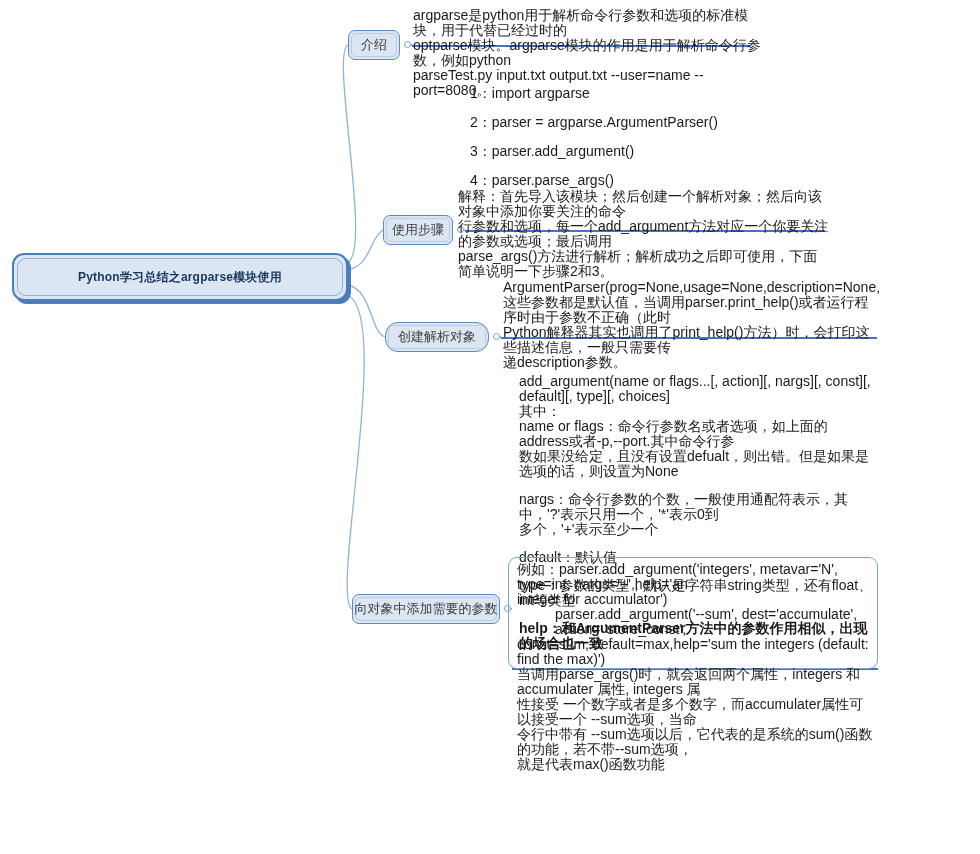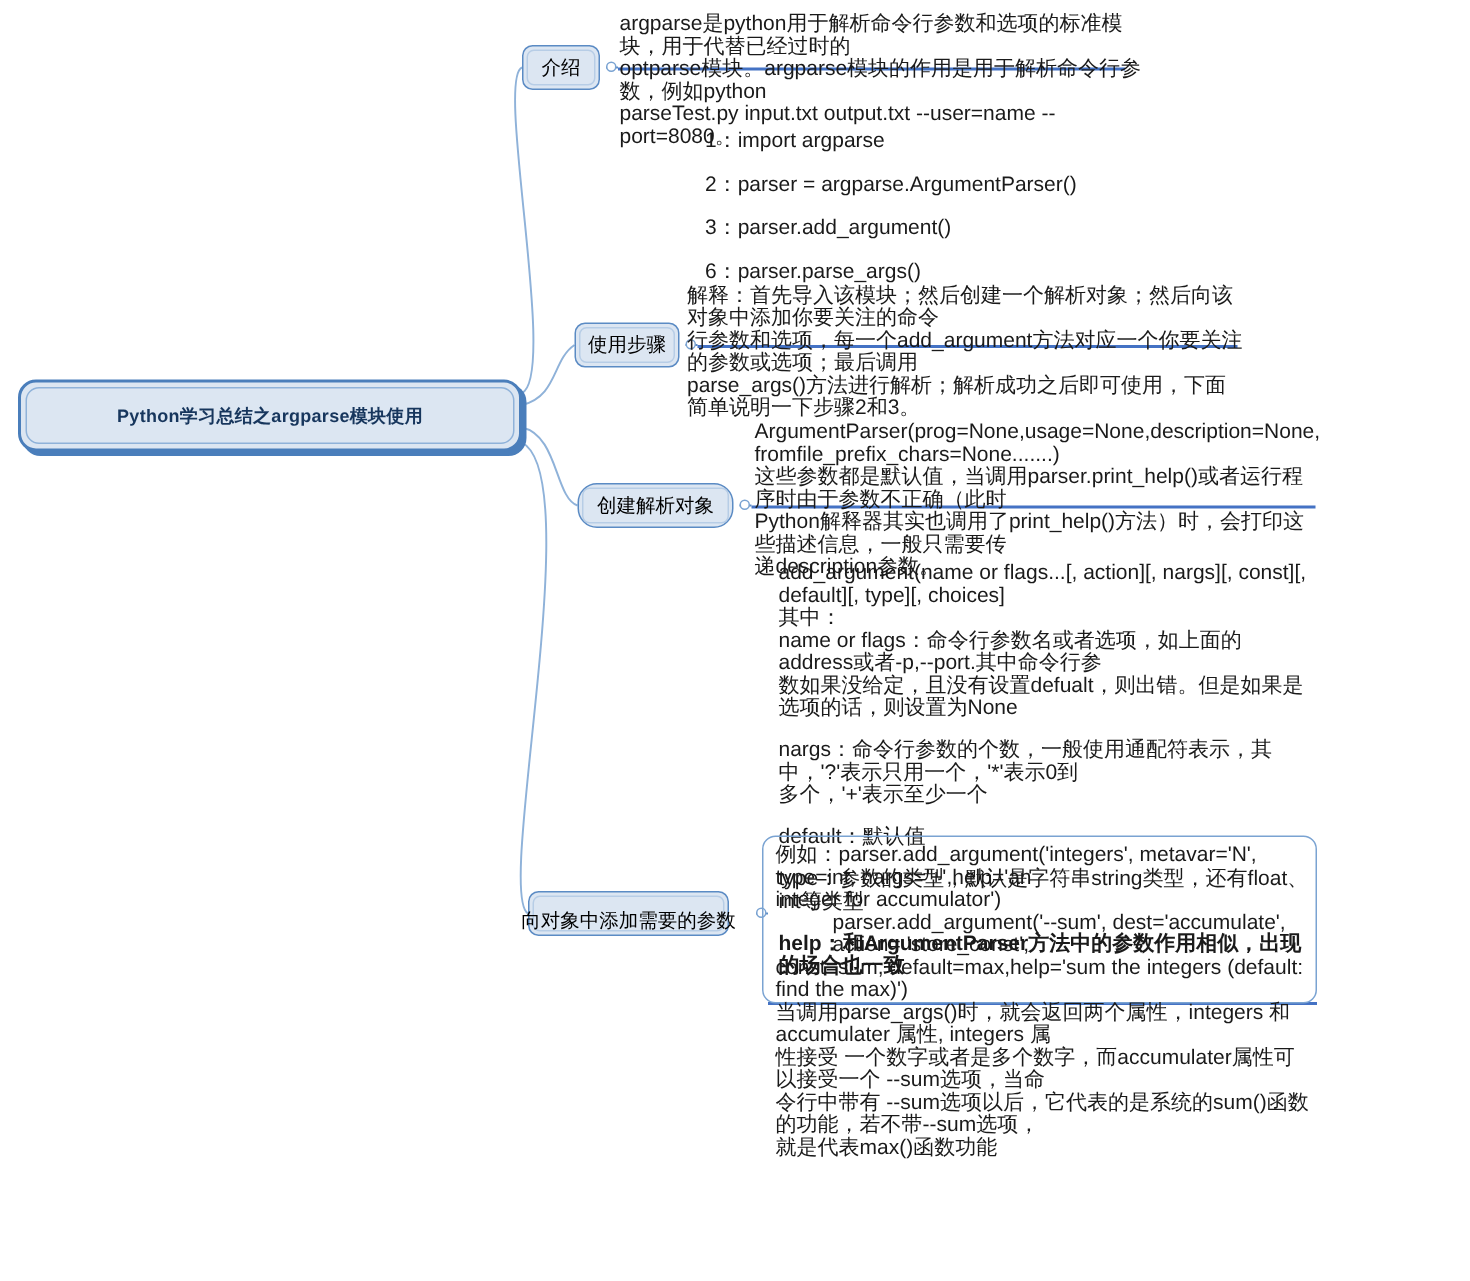--- a/index.html
+++ b/index.html
@@ -73,7 +73,7 @@
     display: flex;
     align-items: center;
     justify-content: center;
-    color: #000000;
+    color: #404040;
     font-size: 13px;
     white-space: nowrap;
     padding: 0 8px;

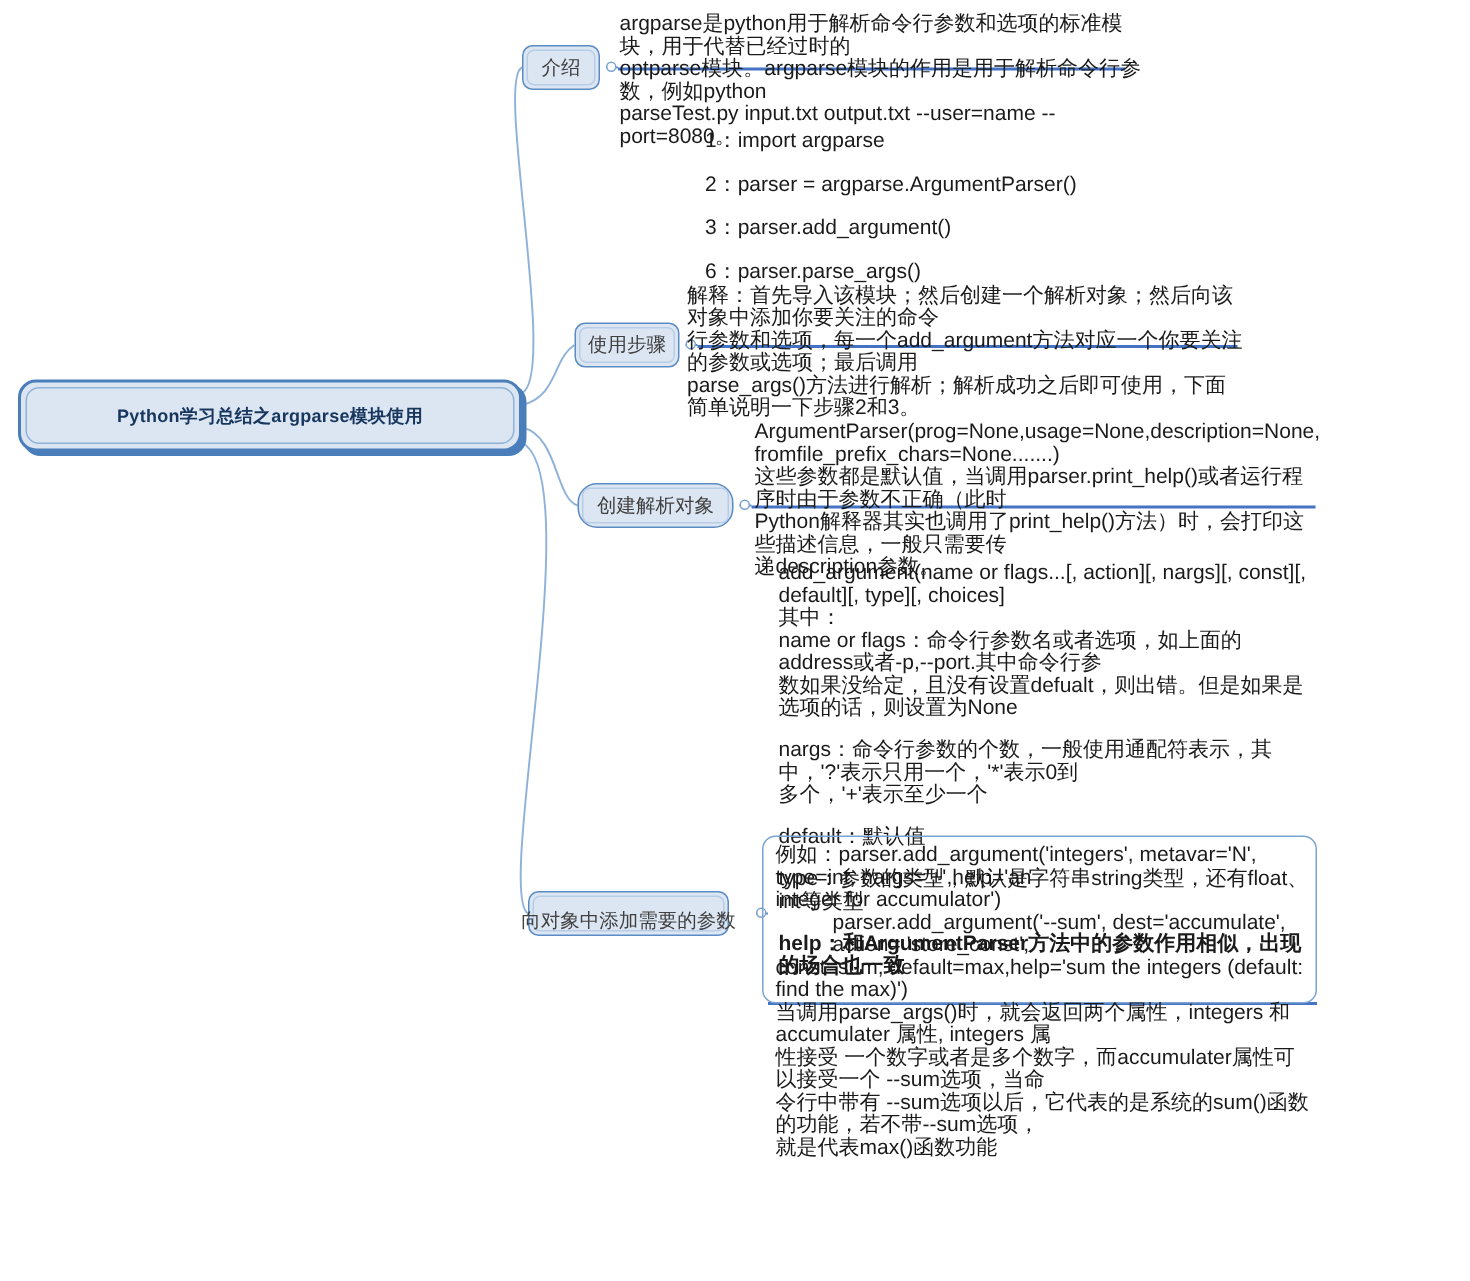--- a/index.html
+++ b/index.html
@@ -230,7 +230,7 @@
     <p class="step">1：import argparse</p>
     <p class="step">2：parser = argparse.ArgumentParser()</p>
     <p class="step">3：parser.add_argument()</p>
-    <p class="step">6：parser.parse_args()</p>
+    <p class="step">4：parser.parse_args()</p>
   </div>
 
   <div class="txt" id="txt-steps-desc">

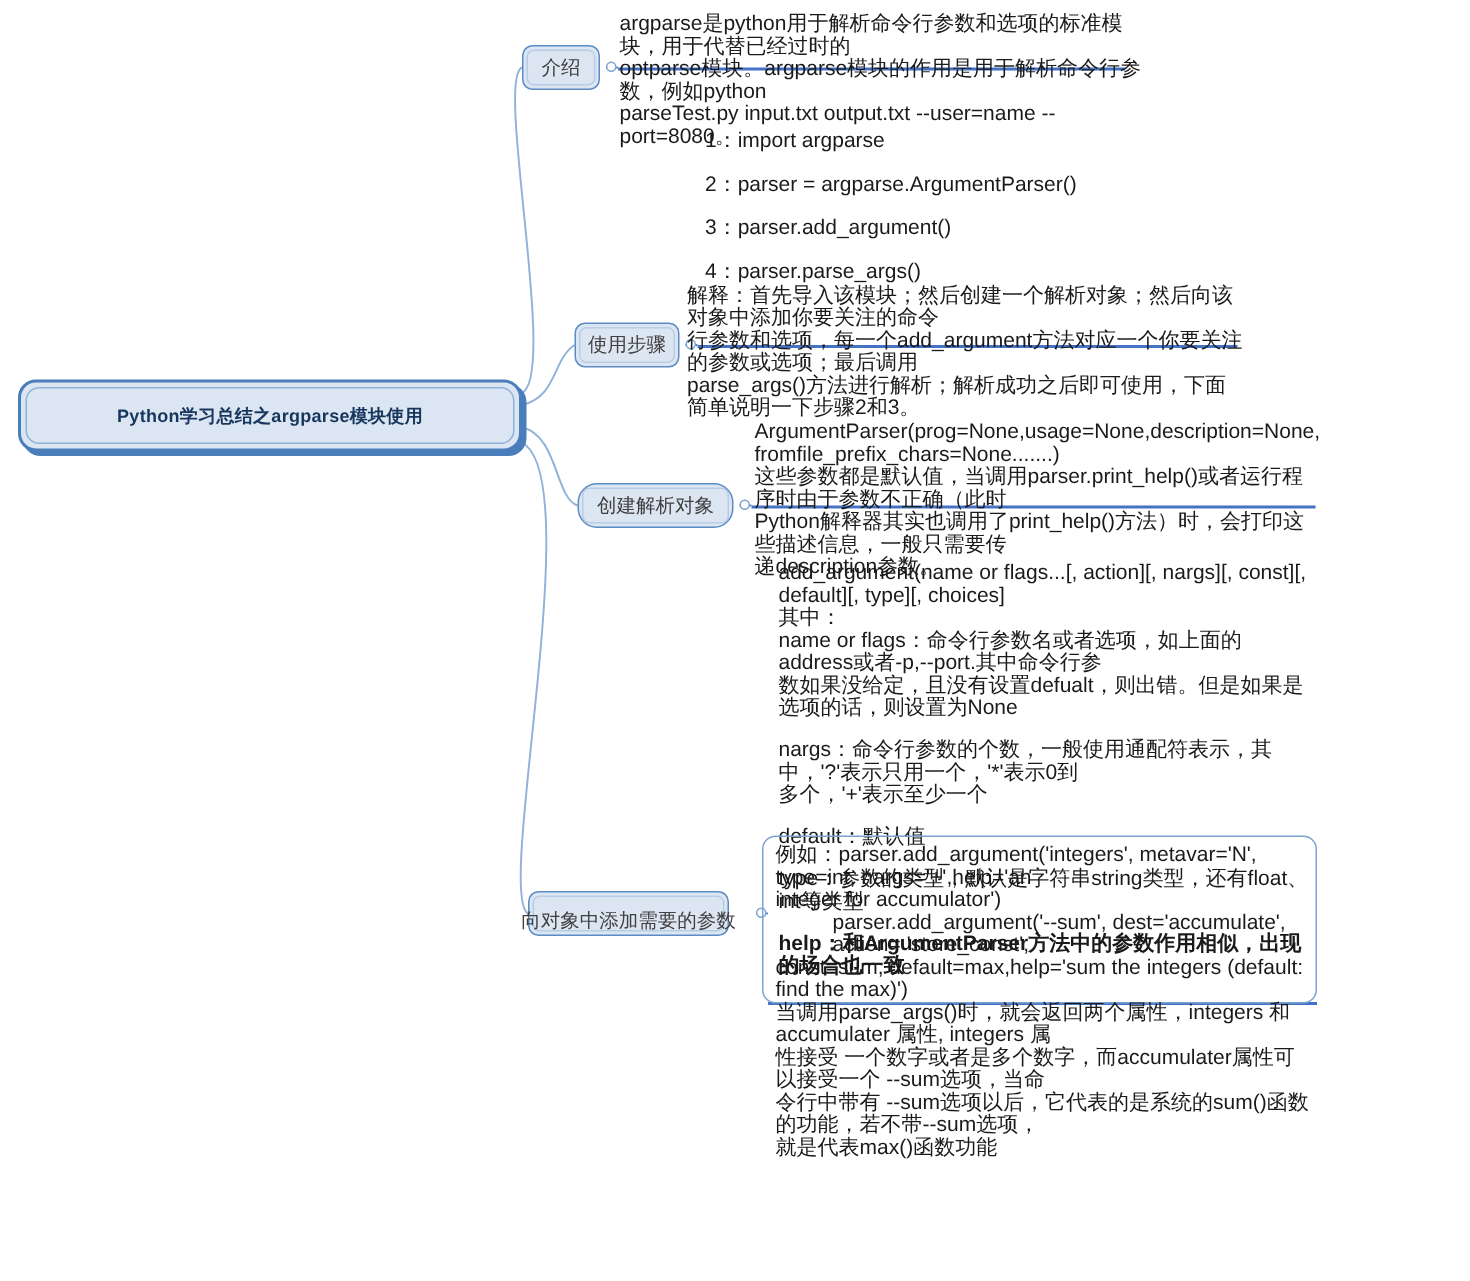--- a/index.html
+++ b/index.html
@@ -247,7 +247,6 @@
   <div class="ubar" id="ubar-create"></div>
   <div class="txt" id="txt-create">
     <p>ArgumentParser(prog=None,usage=None,description=None,</p>
-    <p>fromfile_prefix_chars=None.......)</p>
     <p>这些参数都是默认值，当调用parser.print_help()或者运行程序时由于参数不正确（此时</p>
     <p>Python解释器其实也调用了print_help()方法）时，会打印这些描述信息，一般只需要传</p>
     <p>递description参数。</p>

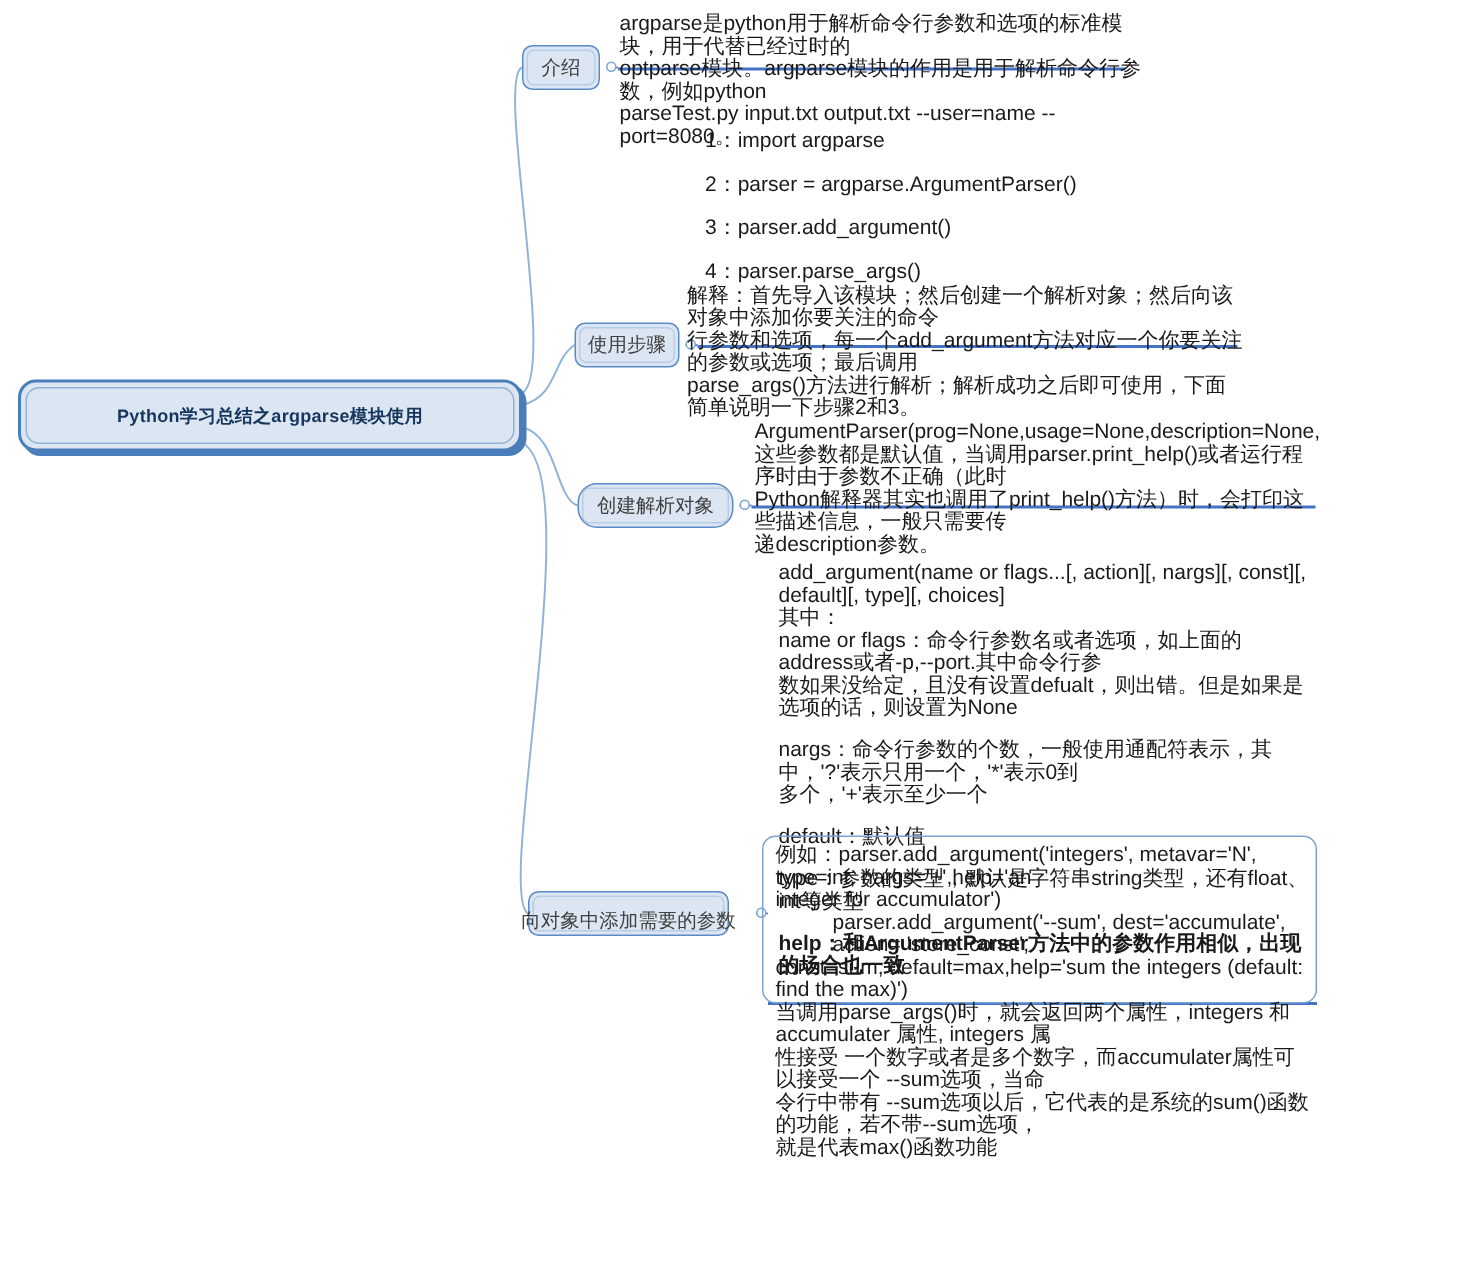--- a/index.html
+++ b/index.html
@@ -94,7 +94,7 @@
   #chip-intro   { left: 348px; top: 30px;  width: 52px;  height: 30px; }
   #chip-steps   { left: 383px; top: 215px; width: 70px;  height: 30px; }
   #chip-create  { left: 385px; top: 322px; width: 104px; height: 30px; border-radius: 13px; }
-  #chip-params  { left: 352px; top: 594px; width: 134px; height: 30px; align-items: flex-end; }
+  #chip-params  { left: 352px; top: 594px; width: 148px; height: 30px; }
 
   
   .dot {

